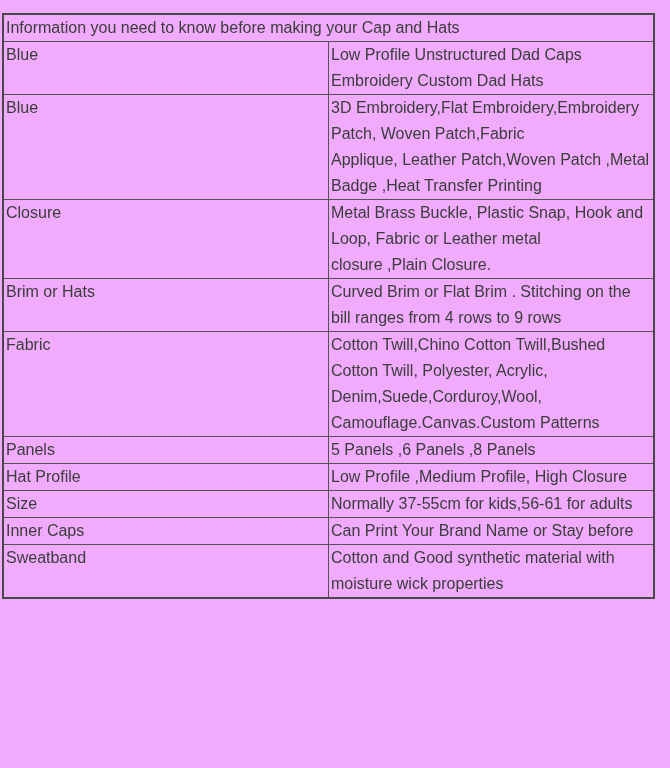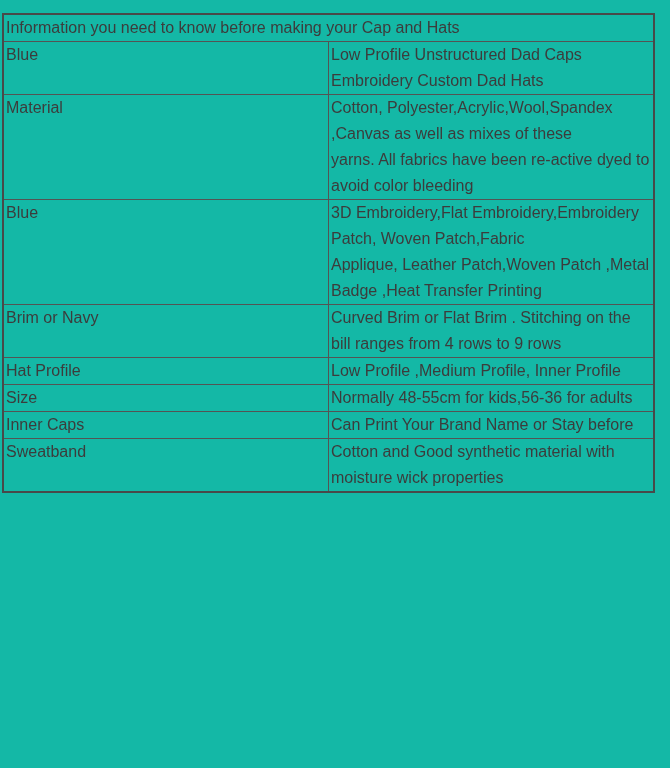--- a/index.html
+++ b/index.html
@@ -11,7 +11,7 @@
   .page {
     width: 670px;
     height: 768px;
-    background: #14b8a6;
+    background: #f0abfc;
     box-sizing: border-box;
     padding: 13px 0 0 2px;
     overflow: hidden;

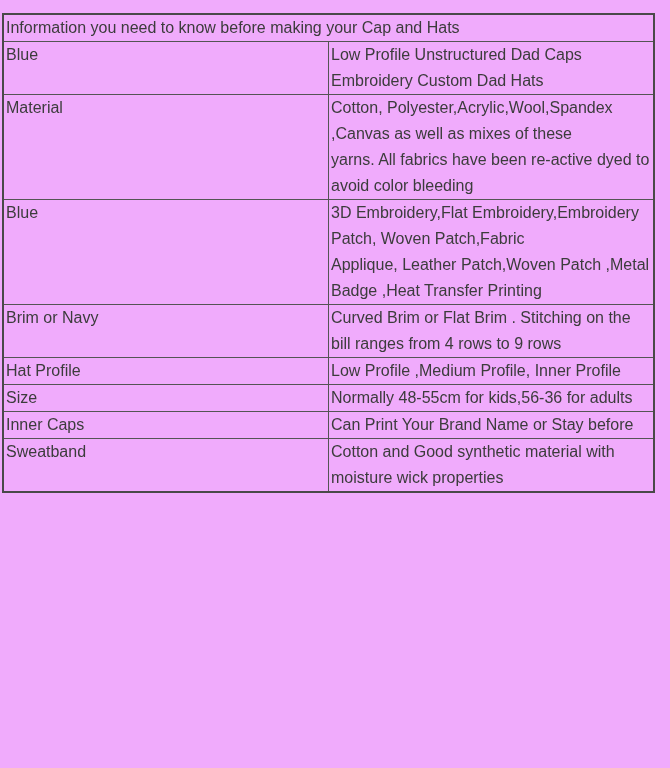--- a/index.html
+++ b/index.html
@@ -58,11 +58,6 @@
         <td class="value-cell">Low Profile Unstructured Dad Caps Embroidery Custom Dad Hats</td>
       </tr>
       <tr>
-        <td class="label-cell">Material</td>
-        <td class="value-cell">Cotton, Polyester,Acrylic,Wool,Spandex ,Canvas as well as mixes of these
-yarns. All fabrics have been re-active dyed to avoid color bleeding</td>
-      </tr>
-      <tr>
         <td class="label-cell">Blue</td>
         <td class="value-cell">3D Embroidery,Flat Embroidery,Embroidery Patch, Woven Patch,Fabric
 Applique, Leather Patch,Woven Patch ,Metal Badge ,Heat Transfer Printing</td>

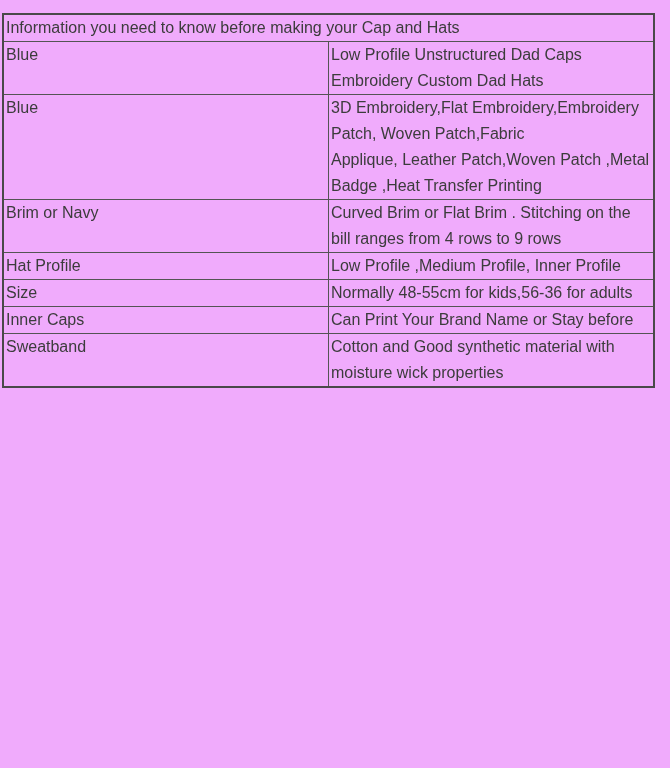--- a/index.html
+++ b/index.html
@@ -63,6 +63,11 @@
 Applique, Leather Patch,Woven Patch ,Metal Badge ,Heat Transfer Printing</td>
       </tr>
       <tr>
+        <td class="label-cell">Closure</td>
+        <td class="value-cell">Metal Brass Buckle, Plastic Snap, Hook and Loop, Fabric or Leather metal
+closure ,Plain Closure.</td>
+      </tr>
+      <tr>
         <td class="label-cell">Brim or Navy</td>
         <td class="value-cell">Curved Brim or Flat Brim . Stitching on the bill ranges from 4 rows to 9 rows</td>
       </tr>

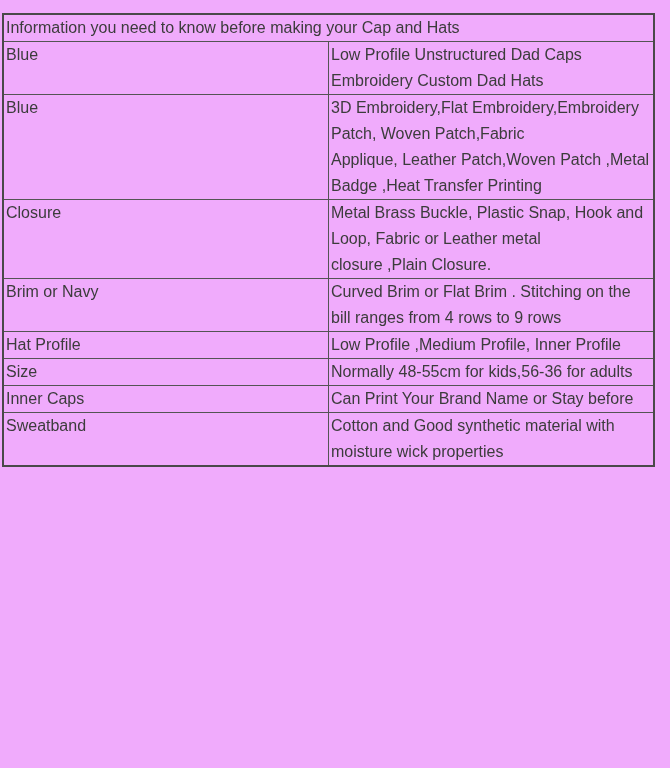--- a/index.html
+++ b/index.html
@@ -68,7 +68,7 @@
 closure ,Plain Closure.</td>
       </tr>
       <tr>
-        <td class="label-cell">Brim or Navy</td>
+        <td class="label-cell">Brim or Hats</td>
         <td class="value-cell">Curved Brim or Flat Brim . Stitching on the bill ranges from 4 rows to 9 rows</td>
       </tr>
       <tr>

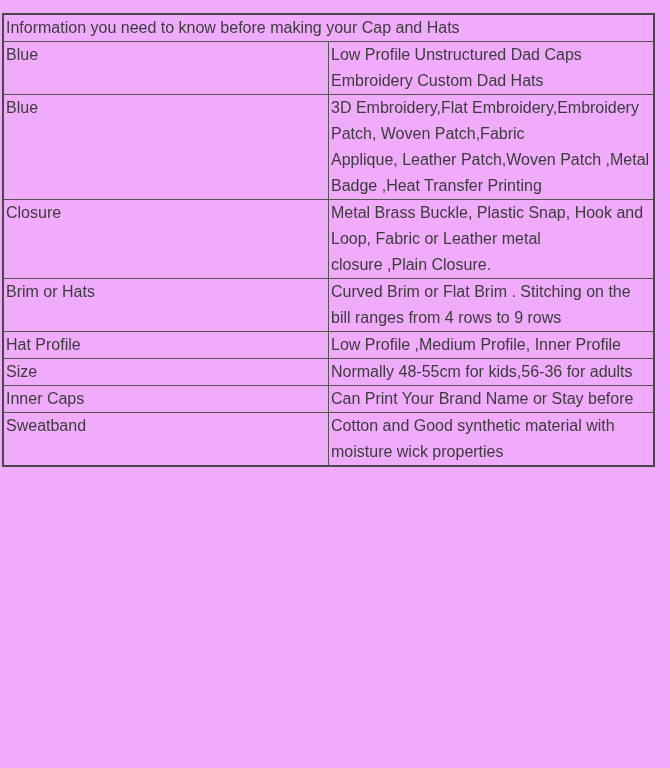--- a/index.html
+++ b/index.html
@@ -72,6 +72,11 @@
         <td class="value-cell">Curved Brim or Flat Brim . Stitching on the bill ranges from 4 rows to 9 rows</td>
       </tr>
       <tr>
+        <td class="label-cell">Fabric</td>
+        <td class="value-cell">Cotton Twill,Chino Cotton Twill,Bushed Cotton Twill, Polyester, Acrylic,
+Denim,Suede,Corduroy,Wool, Camouflage.Canvas.Custom Patterns</td>
+      </tr>
+      <tr>
         <td class="label-cell">Hat Profile</td>
         <td class="value-cell">Low Profile ,Medium Profile, Inner Profile</td>
       </tr>

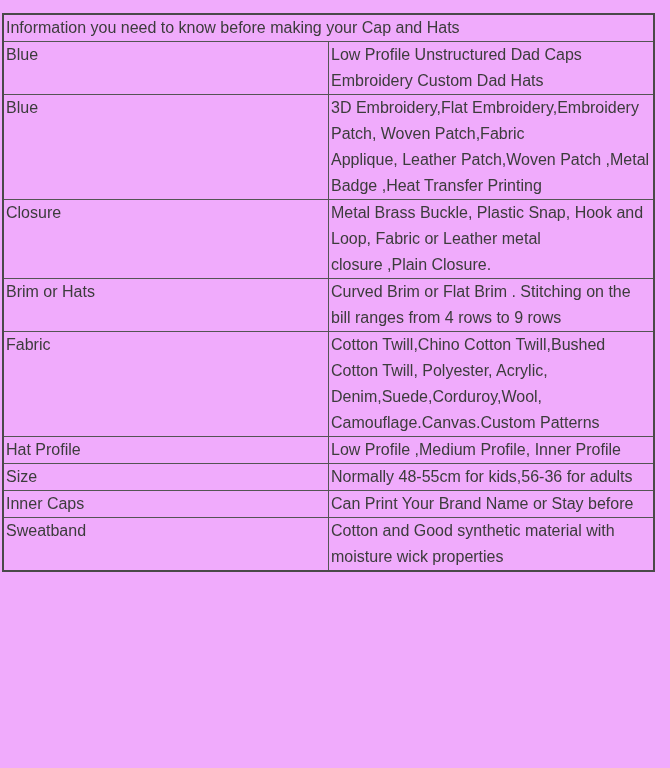--- a/index.html
+++ b/index.html
@@ -77,6 +77,10 @@
 Denim,Suede,Corduroy,Wool, Camouflage.Canvas.Custom Patterns</td>
       </tr>
       <tr>
+        <td class="label-cell">Panels</td>
+        <td class="value-cell">5 Panels ,6 Panels ,8 Panels</td>
+      </tr>
+      <tr>
         <td class="label-cell">Hat Profile</td>
         <td class="value-cell">Low Profile ,Medium Profile, Inner Profile</td>
       </tr>

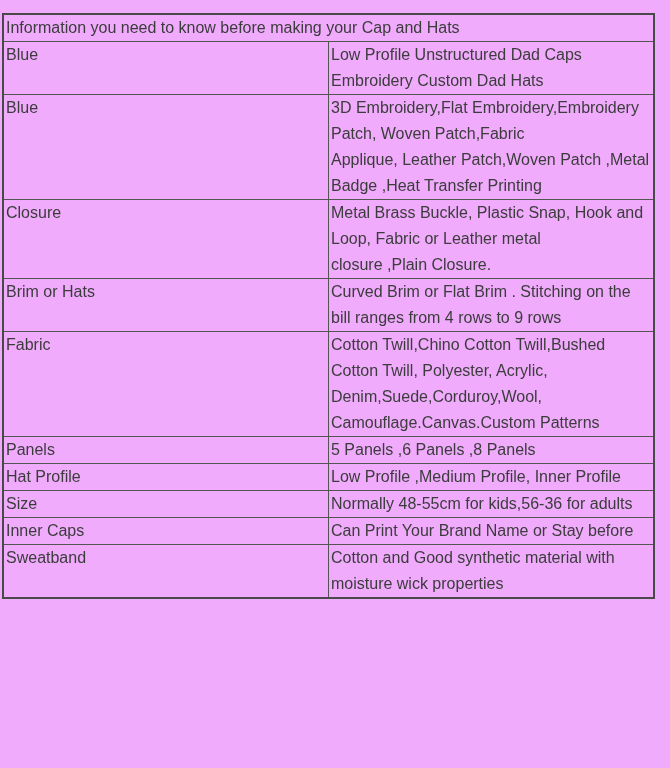--- a/index.html
+++ b/index.html
@@ -82,7 +82,7 @@
       </tr>
       <tr>
         <td class="label-cell">Hat Profile</td>
-        <td class="value-cell">Low Profile ,Medium Profile, Inner Profile</td>
+        <td class="value-cell">Low Profile ,Medium Profile, High Closure</td>
       </tr>
       <tr>
         <td class="label-cell">Size</td>

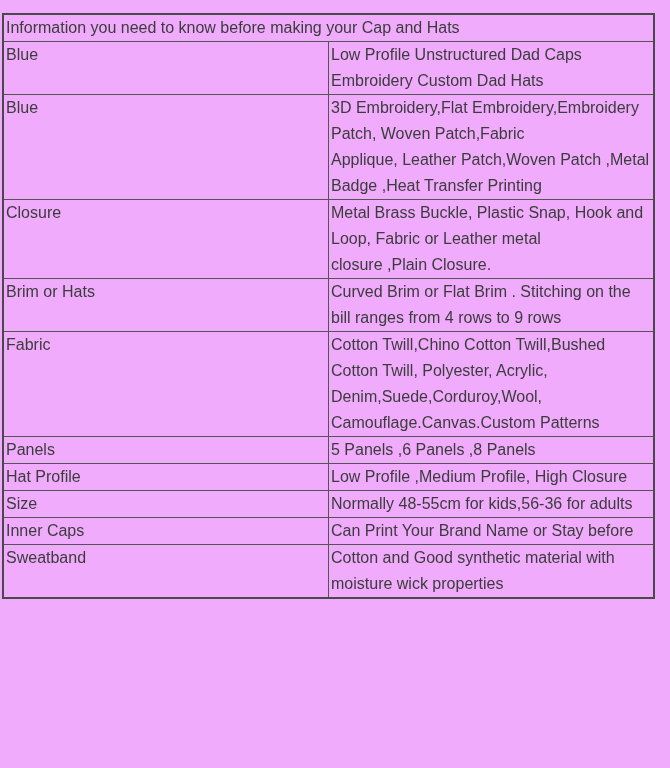--- a/index.html
+++ b/index.html
@@ -86,7 +86,7 @@
       </tr>
       <tr>
         <td class="label-cell">Size</td>
-        <td class="value-cell">Normally 48-55cm for kids,56-36 for adults</td>
+        <td class="value-cell">Normally 37-55cm for kids,56-61 for adults</td>
       </tr>
       <tr>
         <td class="label-cell">Inner Caps</td>

